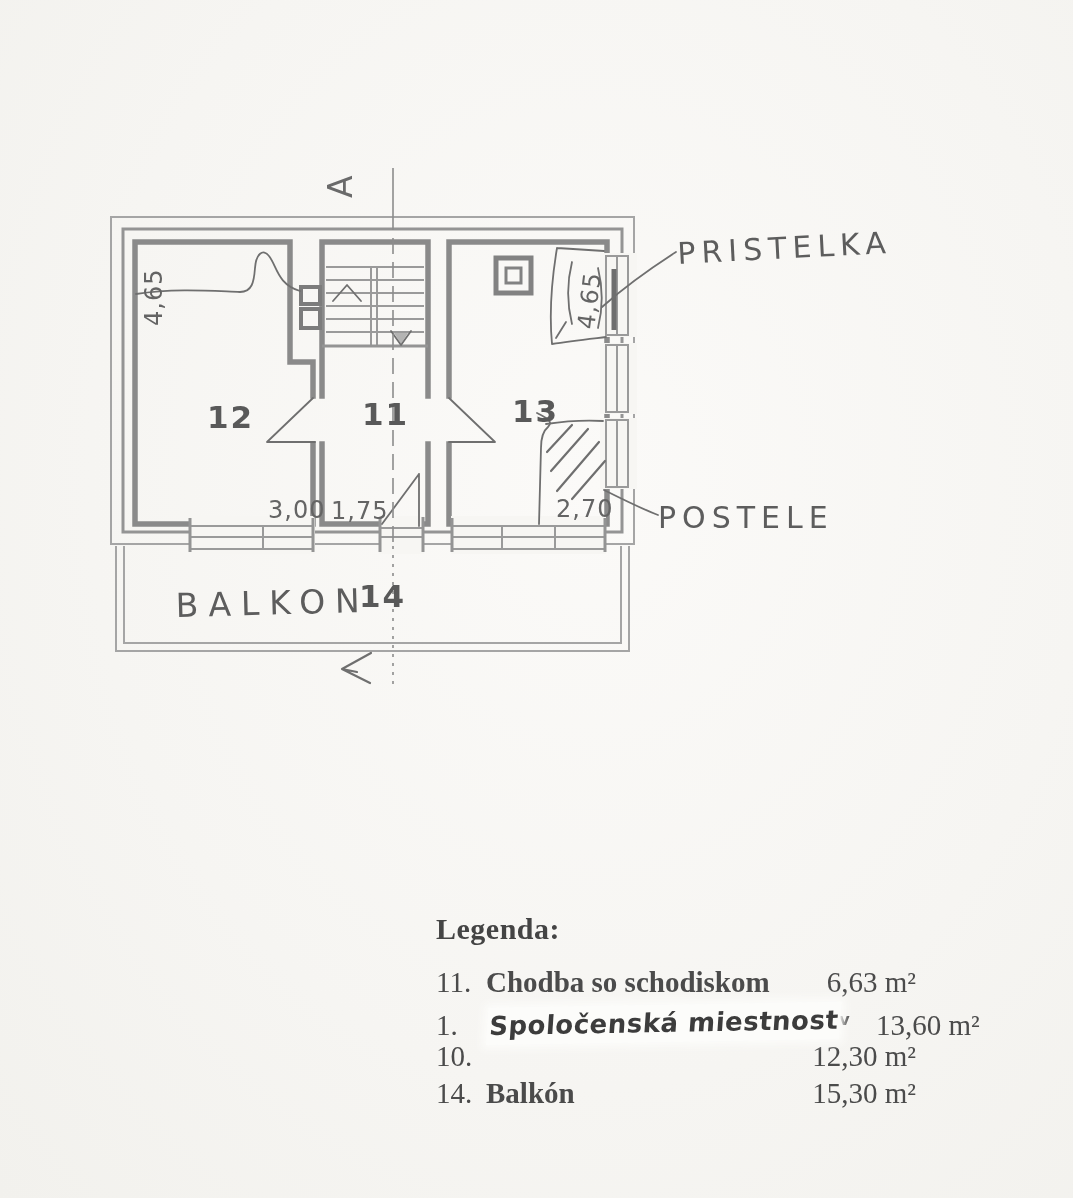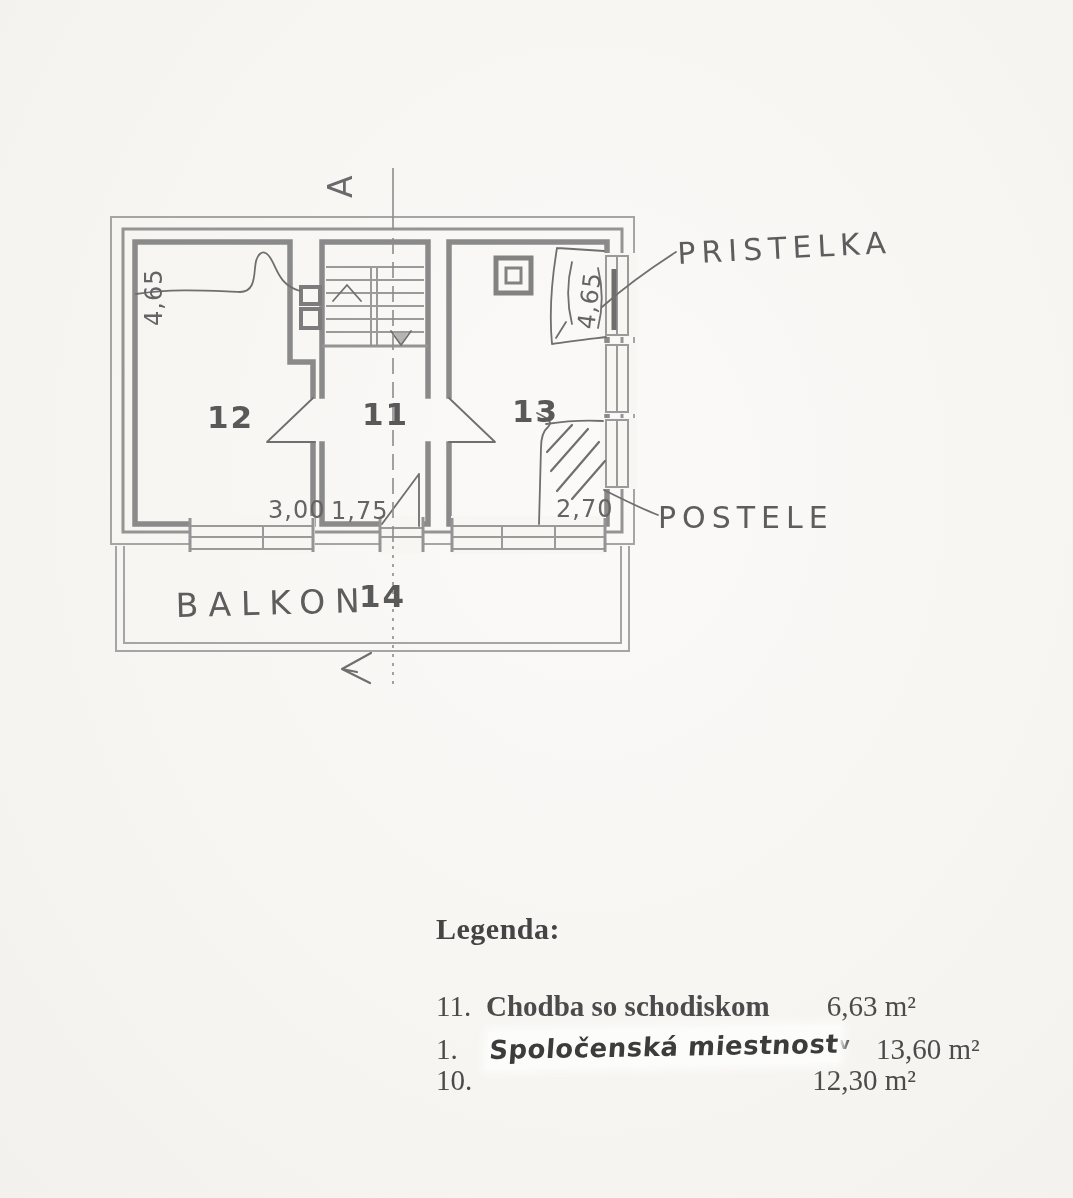--- a/index.html
+++ b/index.html
@@ -29,7 +29,7 @@
   .hwsec{font-family:"DejaVu Sans",sans-serif;font-size:33px;fill:#6a6a6a;letter-spacing:0;}
   
   .legend{position:absolute;left:436px;top:912px;width:480px;color:#4b4b4b;}
-  .legend-title{font-size:30px;font-weight:bold;letter-spacing:0.5px;margin-bottom:42px;color:#444;}
+  .legend-title{font-size:30px;font-weight:bold;letter-spacing:0.5px;margin-bottom:18px;color:#444;}
   .legend-row{display:flex;align-items:baseline;font-size:29px;line-height:37px;height:37px;justify-content:space-between;}
   .legend-num{width:50px;flex:0 0 50px;}
   .legend-label{flex:1 1 auto;white-space:nowrap;font-weight:bold;}

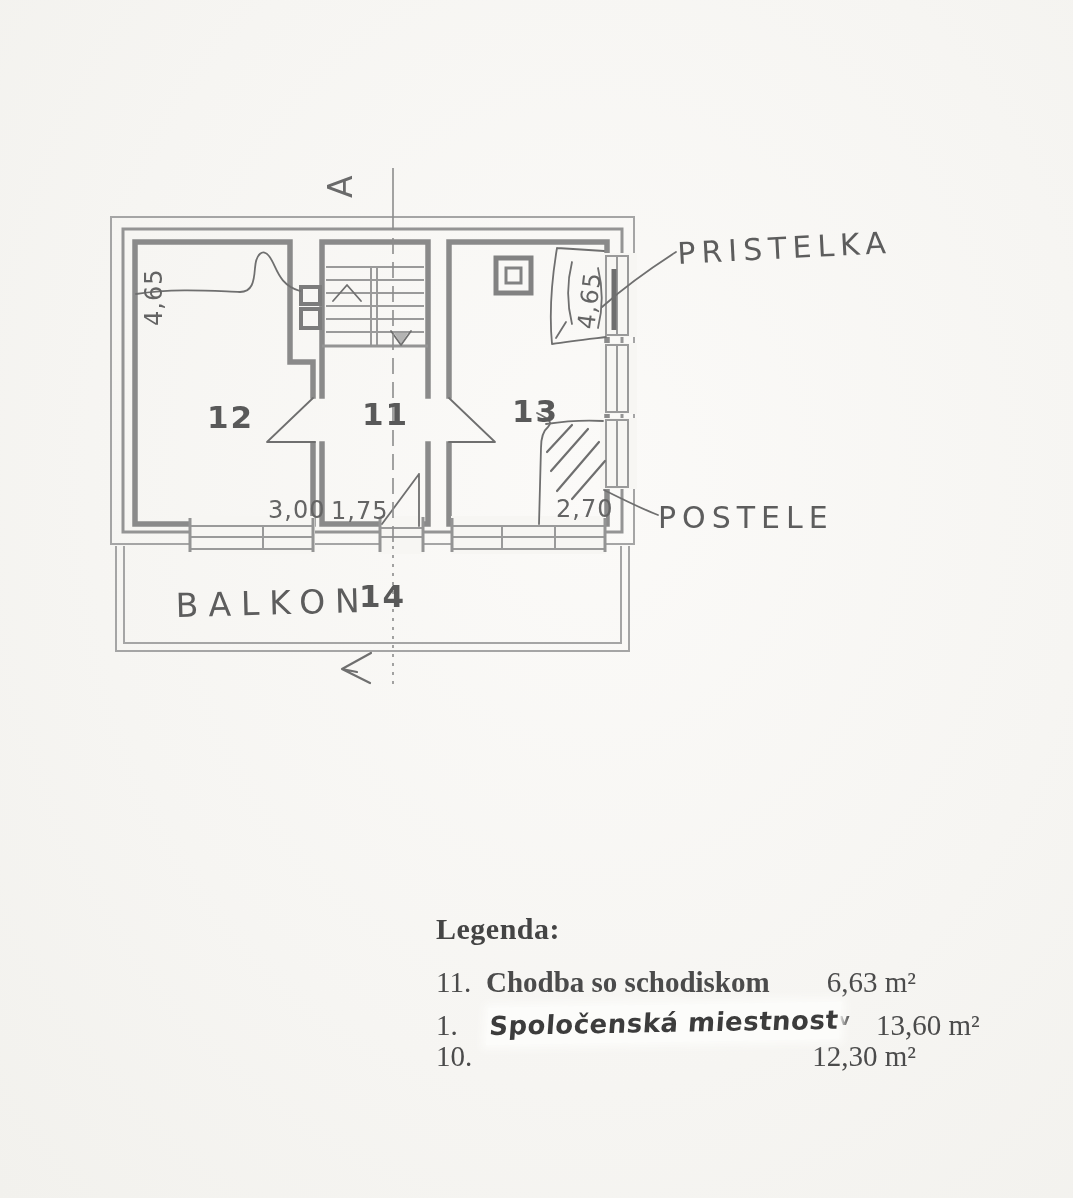--- a/index.html
+++ b/index.html
@@ -182,6 +182,11 @@
       <span class="legend-area">12,30 m²</span>
     </div>
 
+    <div class="legend-row">
+      <span class="legend-num">14.</span>
+      <span class="legend-label">Balkón</span>
+      <span class="legend-area">15,30 m²</span>
+    </div>
   </div>
 
 </div>

